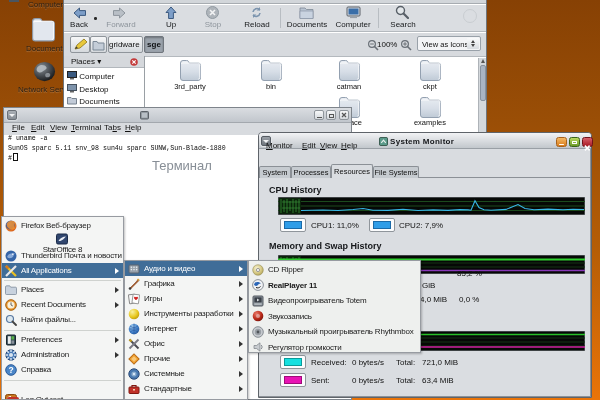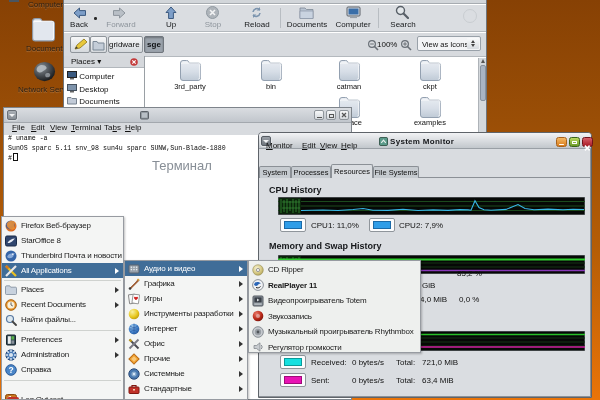--- a/index.html
+++ b/index.html
@@ -359,7 +359,7 @@
       </svg>
     <span class="txt">Firefox Веб-браузер</span>
   </div>
-  <div class="mrow" style="top:16px;">
+  <div class="mrow" style="top:16px;flex-direction:column;">
     <svg class="micon" viewBox="0 0 12 12">
         <rect x="0.5" y="1" width="11" height="10" rx="1.5" fill="#30466e" stroke="#1a2b48"></rect>
         <path d="M2.5 8 C4 5 7 3.5 10 3.5 C8 5.5 6 8.5 2.5 8z" fill="#e8ecf4"></path>

